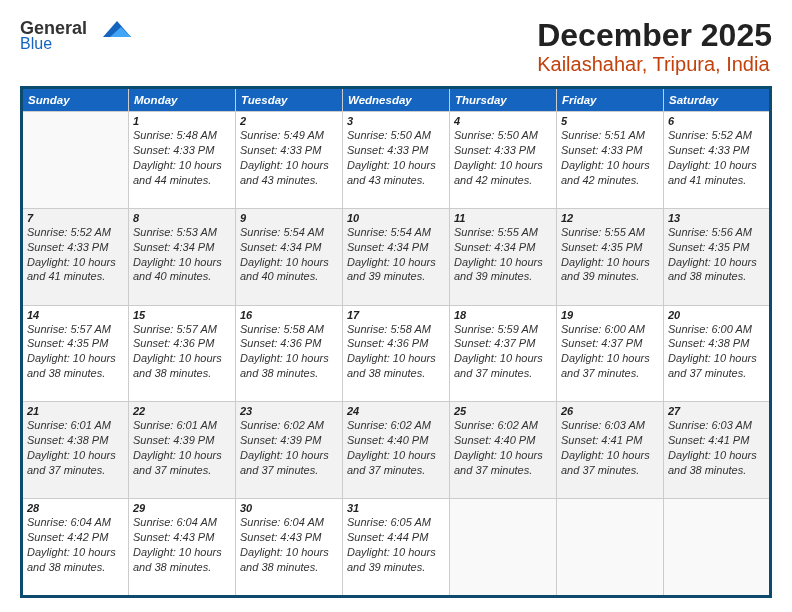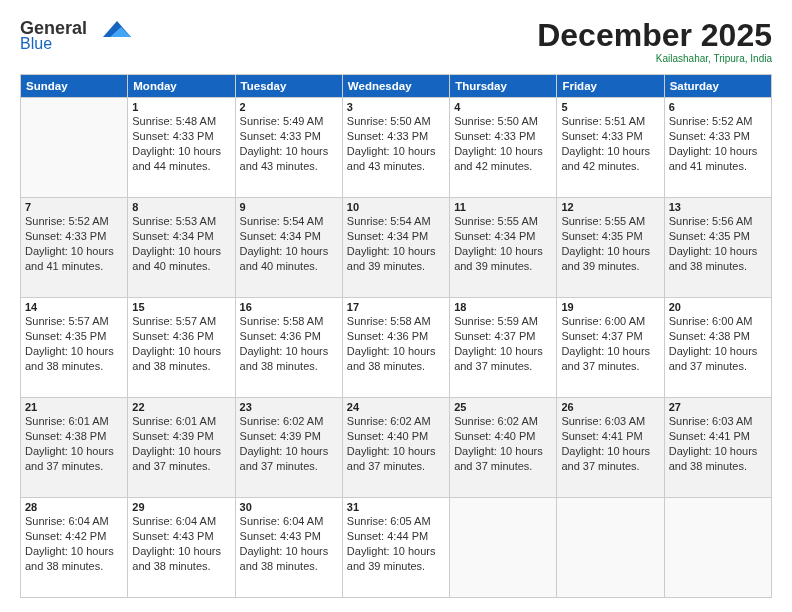--- a/index.html
+++ b/index.html
@@ -29,7 +29,7 @@
       align-items: flex-start;
     }
     .title-block {
-      text-align: right;
+      text-align: left;
     }
     .month-title {
       font-size: 32px;

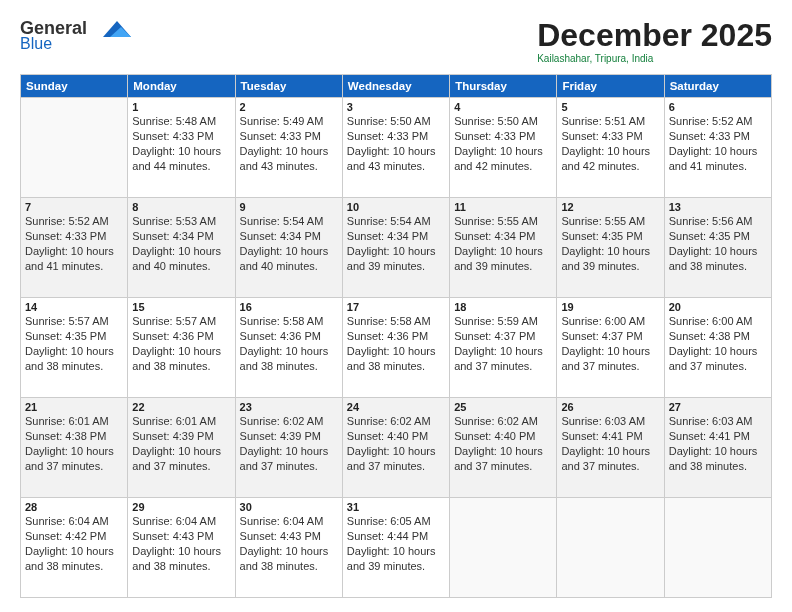--- a/index.html
+++ b/index.html
@@ -38,8 +38,8 @@
       line-height: 1.1;
     }
     .subtitle {
-      font-size: 10px;
-      color: #15803d;
+      font-size: 20px;
+      color: #c2410c;
     }
     .calendar {
       flex: 1;

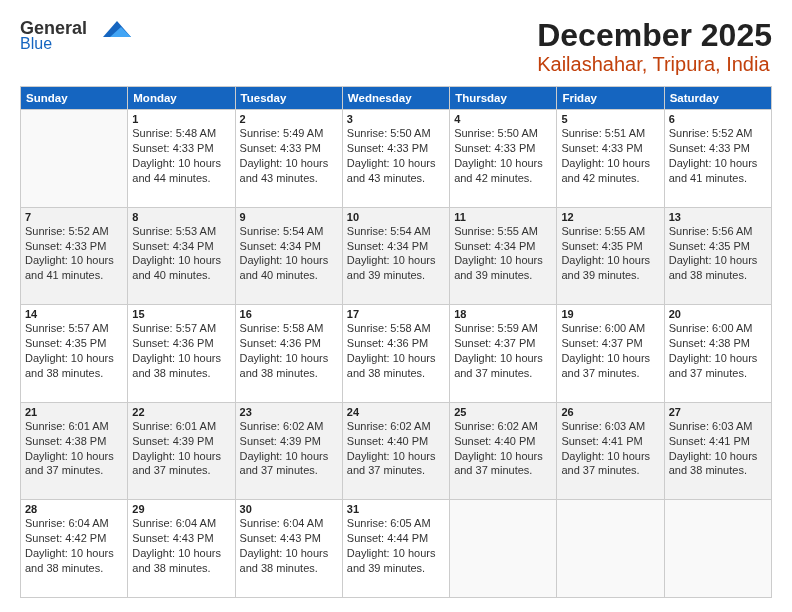--- a/index.html
+++ b/index.html
@@ -43,10 +43,11 @@
     }
     .calendar {
       flex: 1;
-      border: 1px solid #0c4a6e;
+      border: 3px solid #0c4a6e;
       border-collapse: collapse;
       width: 100%;
       table-layout: fixed;
+      font-style: italic;
     }
     .calendar th {
       background: #1565c0;

